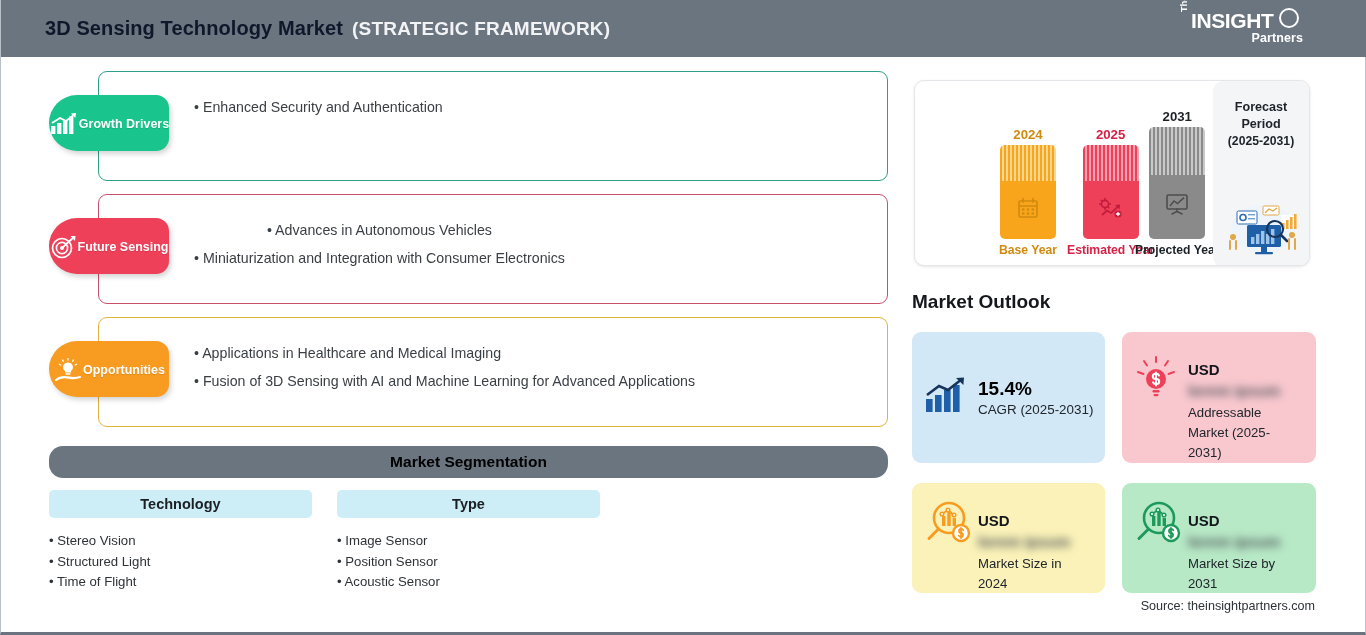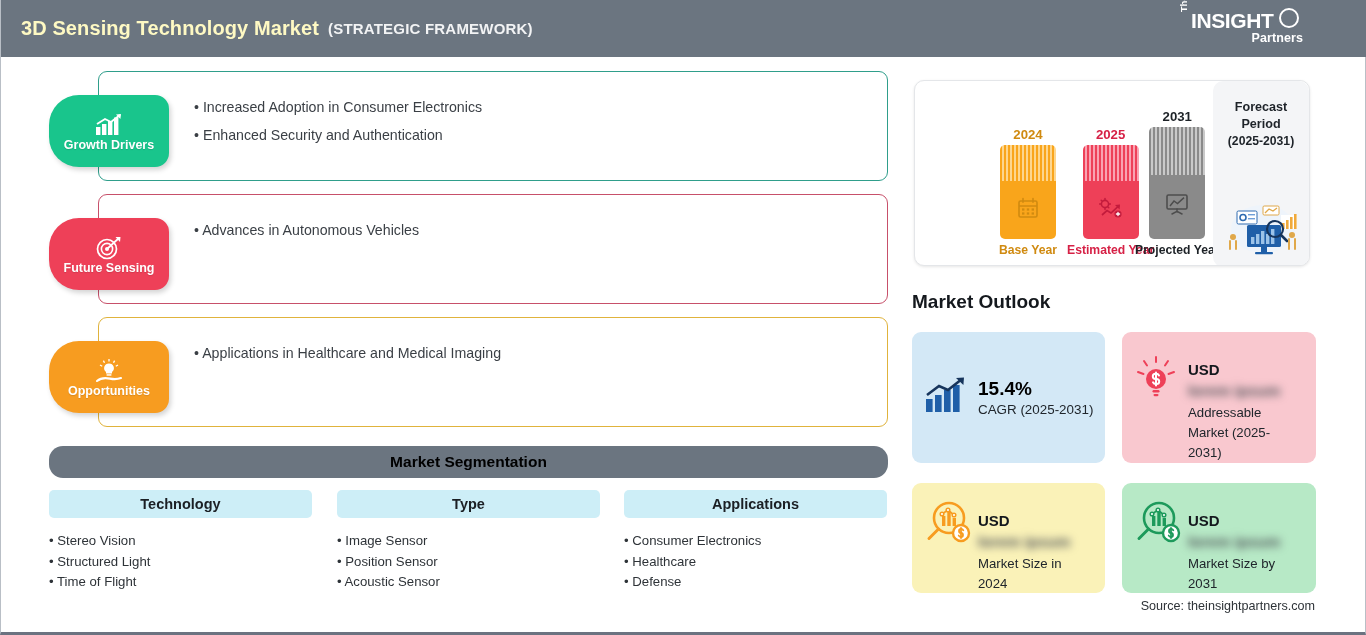--- a/index.html
+++ b/index.html
@@ -26,8 +26,8 @@
     display: flex; align-items: center;
   }
   .header-title {
-    margin-left: 20px;
-    color: #fef9c3;
+    margin-left: 44px;
+    color: #0f172a;
     font-size: 20px; font-weight: bold;
     letter-spacing: .1px;
     white-space: nowrap;

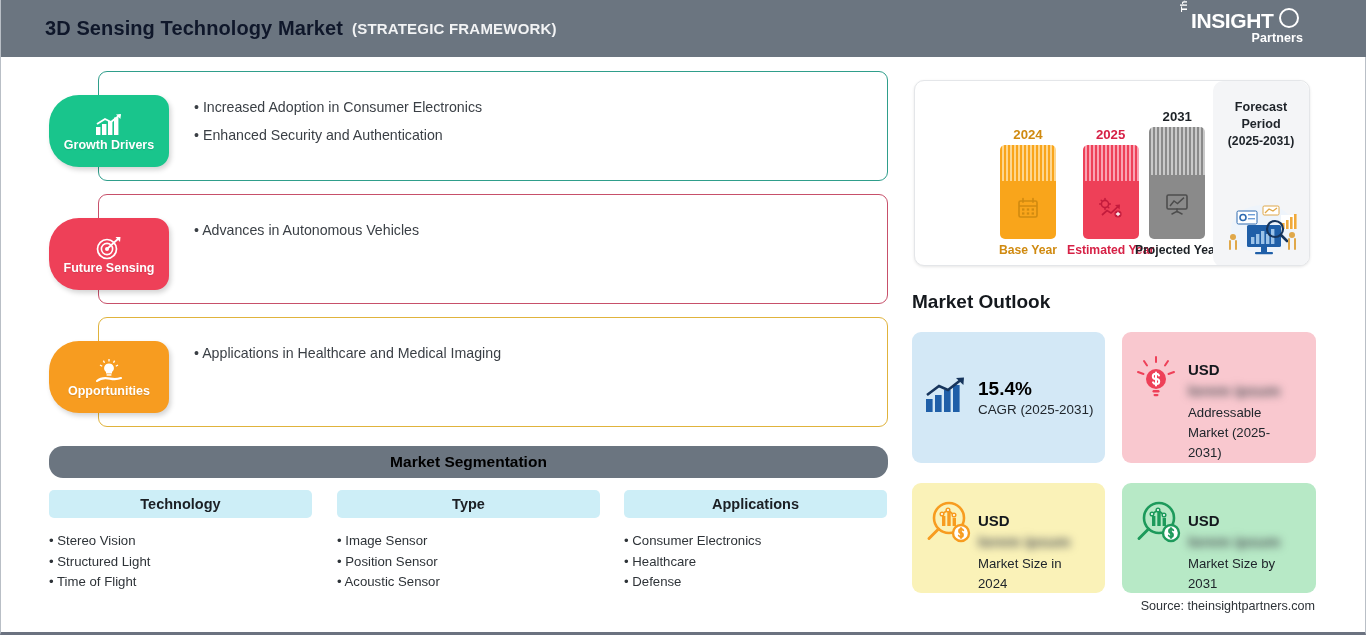--- a/index.html
+++ b/index.html
@@ -35,7 +35,7 @@
   .header-sub {
     margin-left: 9px;
     color: #f2f3f4;
-    font-size: 15px; font-weight: bold;
+    font-size: 19px; font-weight: bold;
     letter-spacing: .2px;
     white-space: nowrap;
   }

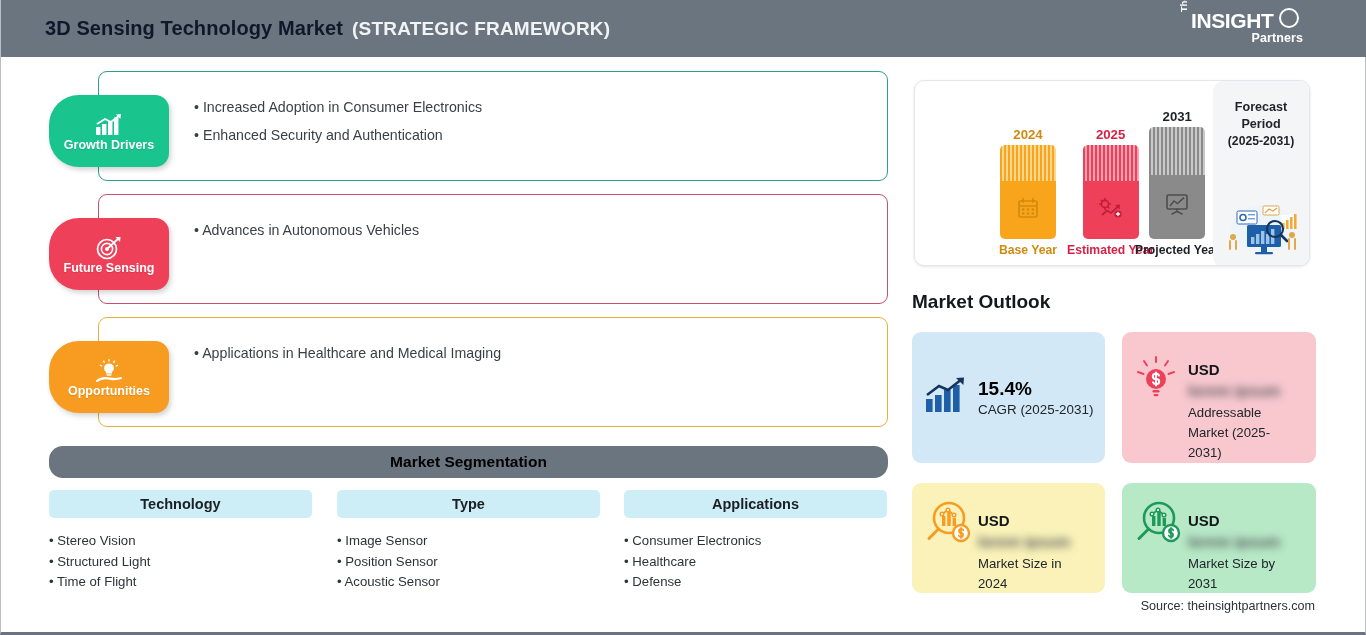--- a/index.html
+++ b/index.html
@@ -244,7 +244,6 @@
         <span class="badge-label">Growth Drivers</span>
       </div>
       <div class="bullets" style="top:36px;">
-        <div>Increased Adoption in Consumer Electronics</div>
         <div>Enhanced Security and Authentication</div>
       </div>
     </div>

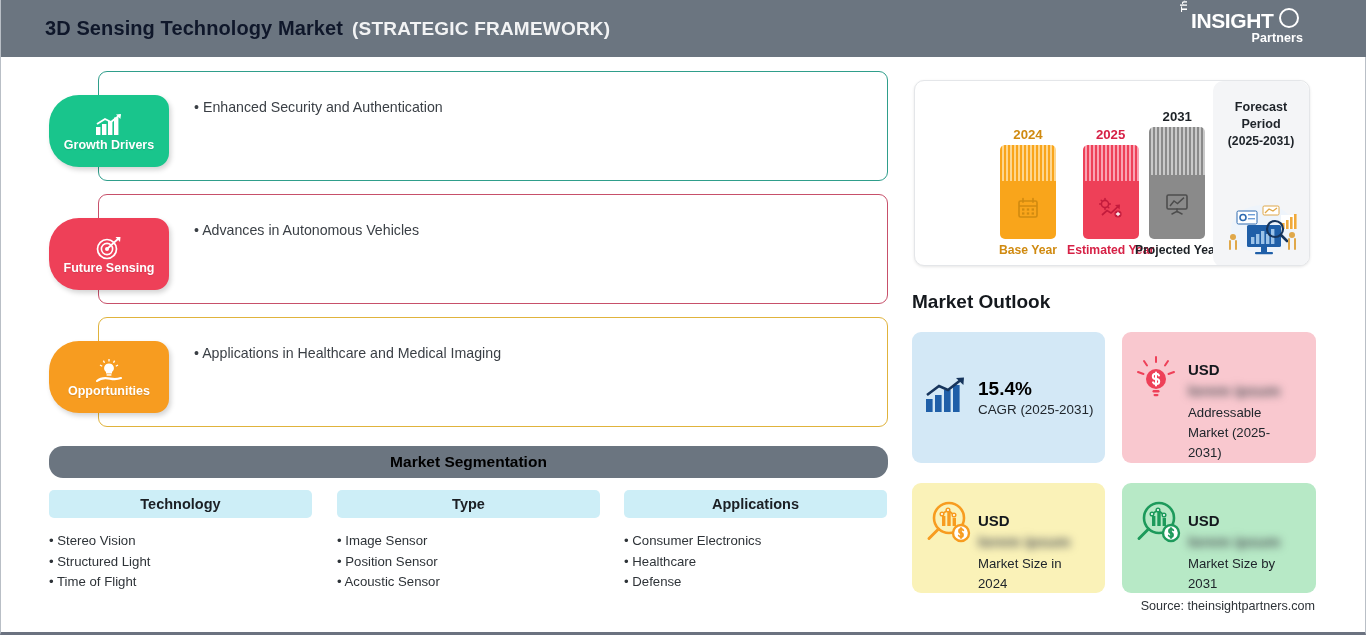--- a/index.html
+++ b/index.html
@@ -81,10 +81,10 @@
   .badge {
     position: absolute;
     left: 48px; 
-    width: 120px; height: 72px;
+    width: 120px; height: 56px;
     border-radius: 30px 14px 14px 30px;
     color: #ffffff;
-    display: flex; flex-direction: column;
+    display: flex; flex-direction: row;
     align-items: center; justify-content: center;
     box-shadow: 2px 3px 5px rgba(0,0,0,.17);
     z-index: 5;

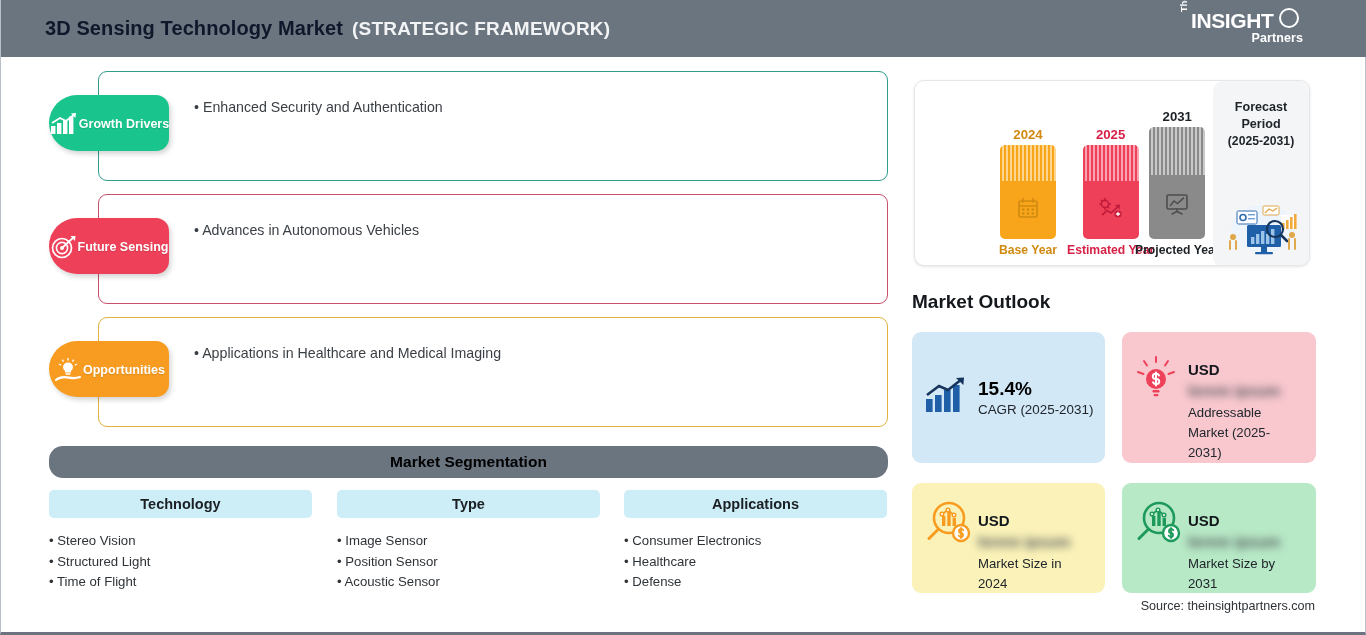--- a/index.html
+++ b/index.html
@@ -264,6 +264,7 @@
       </div>
       <div class="bullets" style="top:159px;text-align:center;">
         <div>Advances in Autonomous Vehicles</div>
+        <div>Miniaturization and Integration with Consumer Electronics</div>
       </div>
     </div>
 

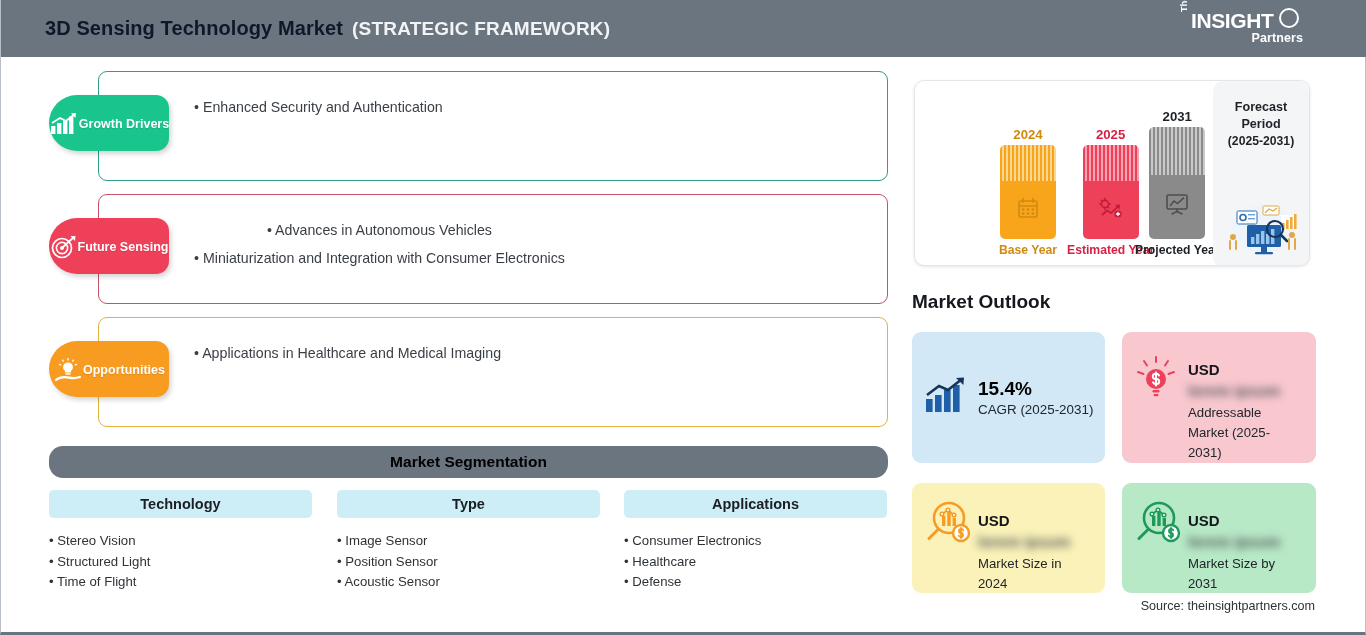--- a/index.html
+++ b/index.html
@@ -289,6 +289,7 @@
       </div>
       <div class="bullets" style="top:282px;">
         <div>Applications in Healthcare and Medical Imaging</div>
+        <div>Fusion of 3D Sensing with AI and Machine Learning for Advanced Applications</div>
       </div>
     </div>
   </div>

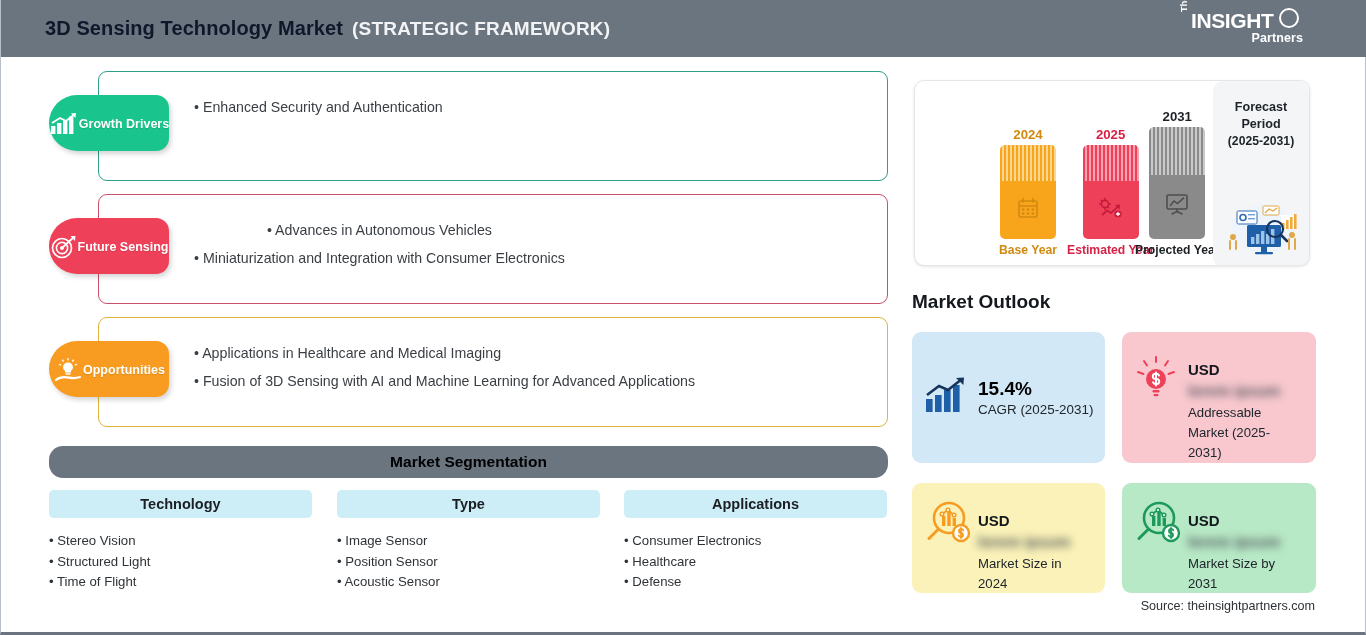--- a/index.html
+++ b/index.html
@@ -314,14 +314,6 @@
     </div>
   </div>
 
-  <div class="seg-col c3">
-    <div class="seg-head">Applications</div>
-    <div class="seg-items">
-      <div>Consumer Electronics</div>
-      <div>Healthcare</div>
-      <div>Defense</div>
-    </div>
-  </div>
 
   <div class="timeline">
 

